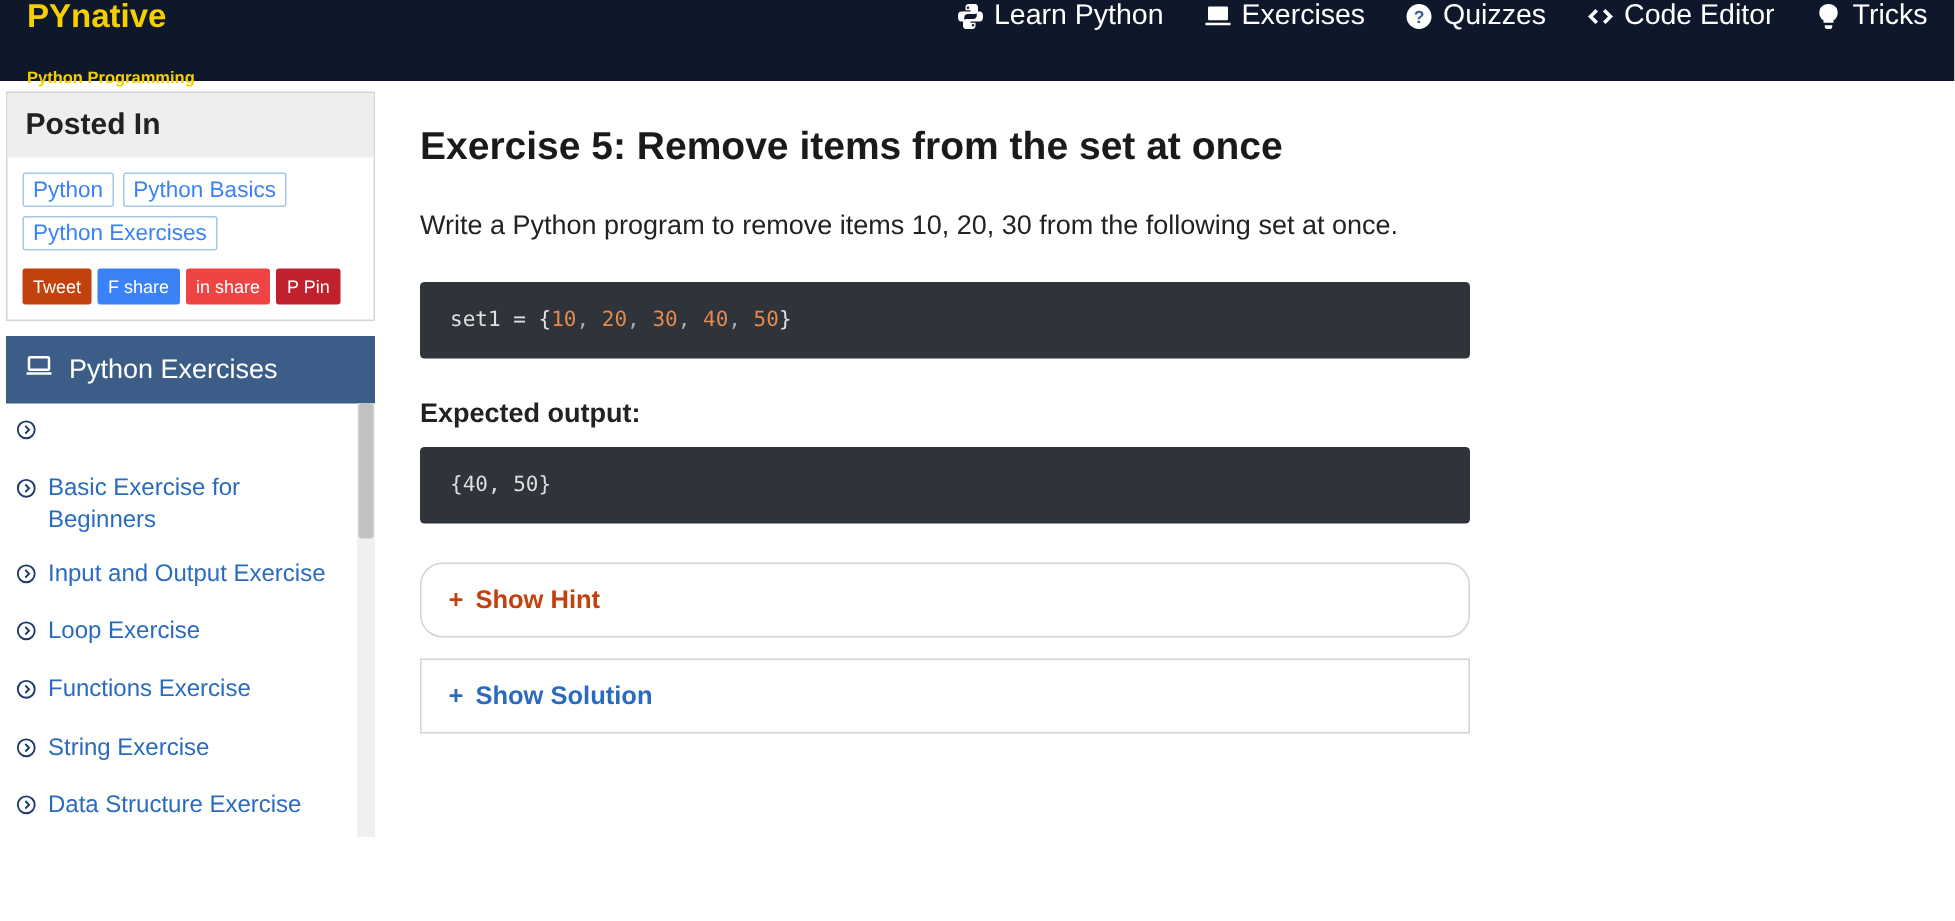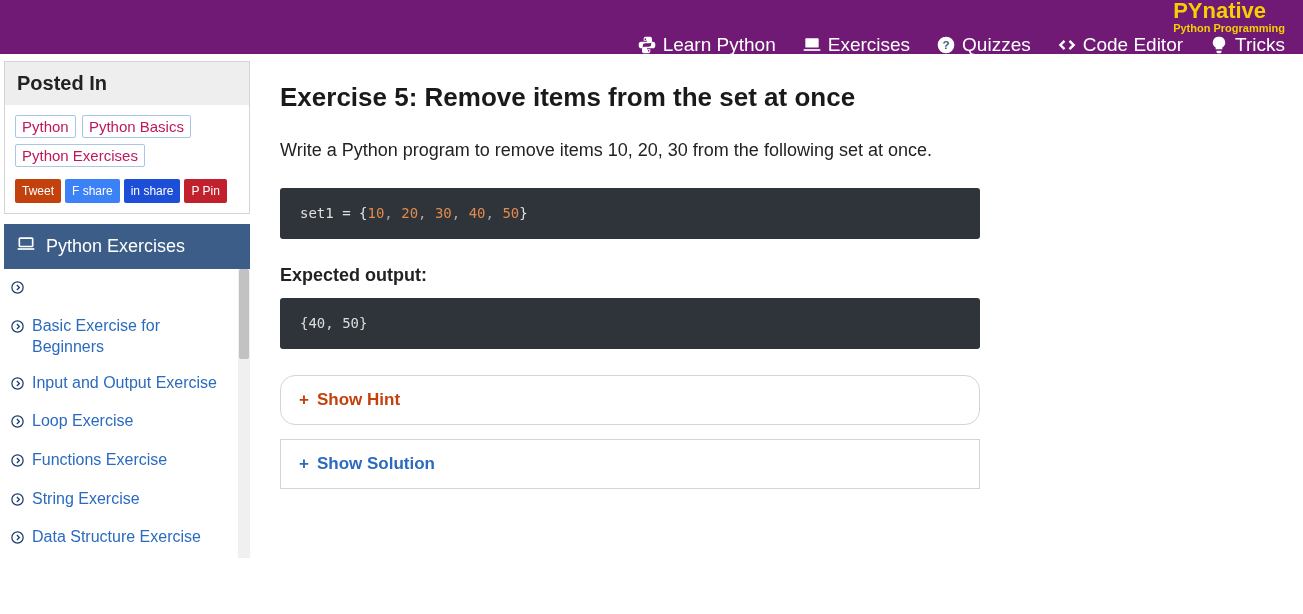--- a/index.html
+++ b/index.html
@@ -6,7 +6,7 @@
 body { font-family: "Segoe UI", Arial, sans-serif; font-size: 15px; color: #222; background: #fff; }
 
 
-.header { background: #701a75; color: #fff; display: flex; align-items: flex-end; padding: 0 18px; height: 54px; flex-direction: column; }
+.header { background: #0f172a; color: #fff; display: flex; align-items: flex-start; padding: 0 18px; height: 54px; }
 .logo { display: flex; flex-direction: column; justify-content: center; }
 .logo-main { color: #f5d000; font-size: 22px; font-weight: bold; line-height: 1; }
 .logo-sub { color: #f5d000; font-size: 11px; font-weight: 600; }

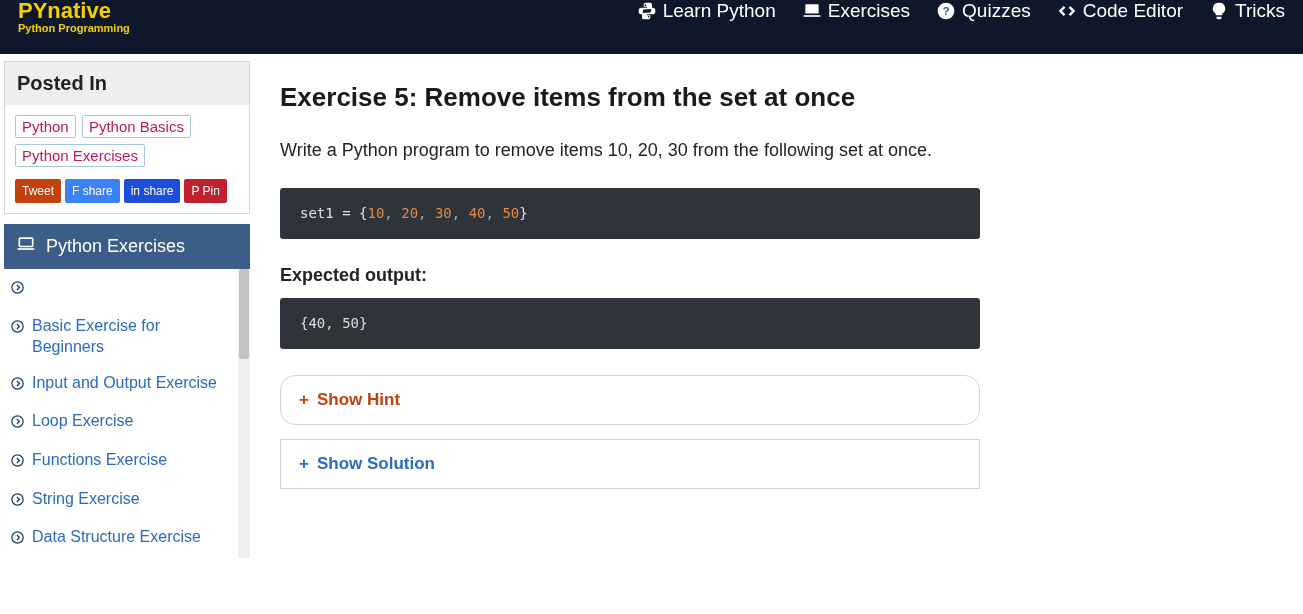--- a/index.html
+++ b/index.html
@@ -9,7 +9,7 @@
 .header { background: #0f172a; color: #fff; display: flex; align-items: flex-start; padding: 0 18px; height: 54px; }
 .logo { display: flex; flex-direction: column; justify-content: center; }
 .logo-main { color: #f5d000; font-size: 22px; font-weight: bold; line-height: 1; }
-.logo-sub { color: #f5d000; font-size: 11px; font-weight: 600; }
+.logo-sub { color: #f5d000; font-size: 11px; font-weight: 600; margin-top: 24px; }
 .nav { margin-left: auto; display: flex; gap: 26px; align-items: center; }
 .nav-item { display: flex; align-items: center; gap: 6px; color: #fff; font-size: 19px; cursor: pointer; }
 .nav-icon svg { width: 20px; height: 20px; fill: #fff; display: block; }

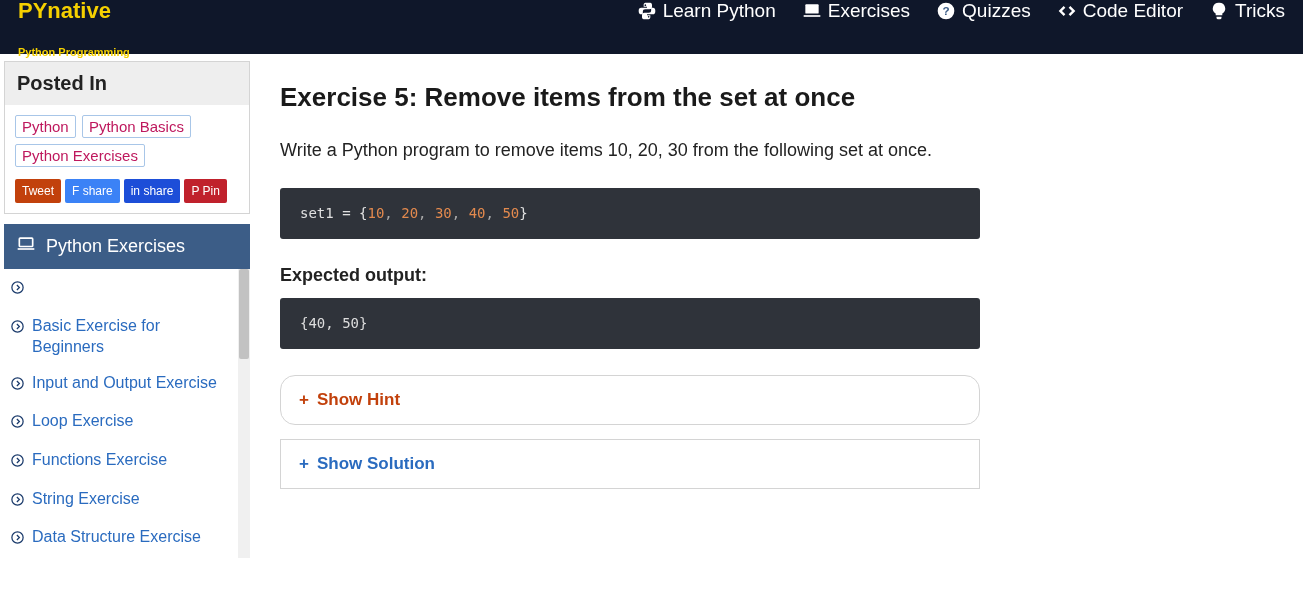--- a/index.html
+++ b/index.html
@@ -23,7 +23,7 @@
 .posted-box { border: 1px solid #d4d4d4; background: #fff; margin-bottom: 10px; }
 .posted-header { background: #eee; padding: 10px 12px; font-size: 20px; font-weight: bold; color: #222; }
 .posted-tags { padding: 10px 10px 6px 10px; }
-.tag { display: inline-block; border: 1px solid #a8c6e8; color: #be185d; background: #fff; padding: 2px 6px; margin: 0 2px 6px 0; font-size: 15px; border-radius: 2px; cursor: pointer; }
+.tag { display: inline-block; border: 1px solid #a8c6e8; color: #3b82f6; background: #fff; padding: 2px 6px; margin: 0 2px 6px 0; font-size: 15px; border-radius: 2px; cursor: pointer; }
 .share-row { padding: 0 10px 10px 10px; display: flex; gap: 4px; }
 .share-btn { color: #fff; font-size: 12px; padding: 5px 7px; border-radius: 2px; cursor: pointer; }
 .twitter { background: #c2410c; }

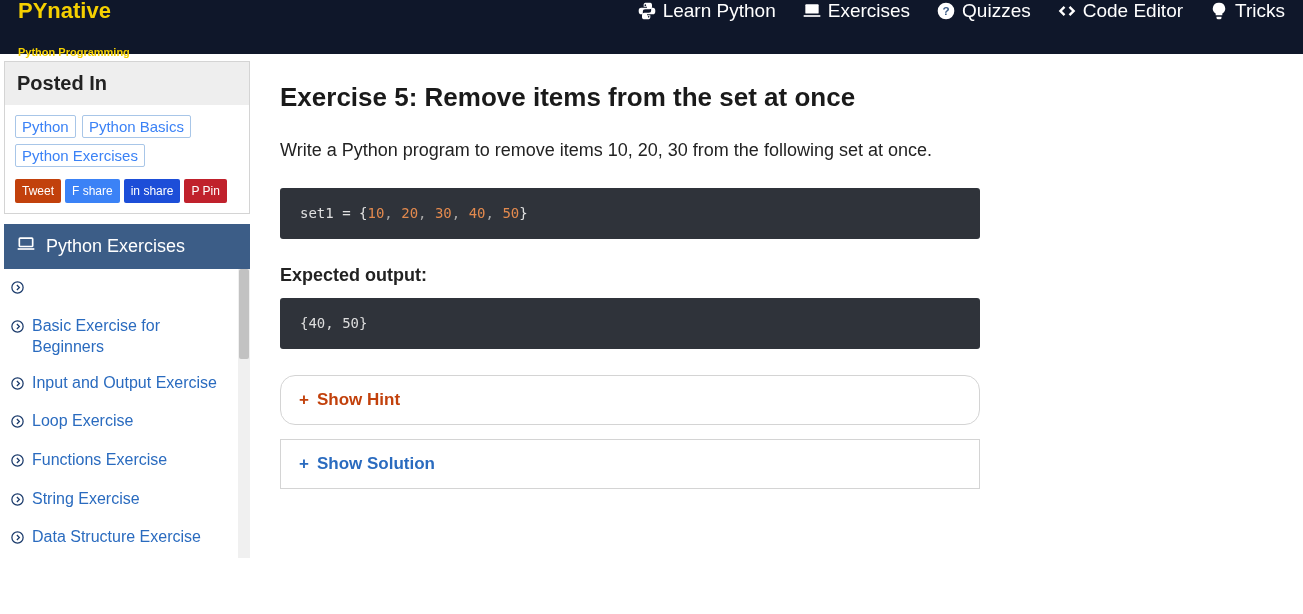--- a/index.html
+++ b/index.html
@@ -28,7 +28,7 @@
 .share-btn { color: #fff; font-size: 12px; padding: 5px 7px; border-radius: 2px; cursor: pointer; }
 .twitter { background: #c2410c; }
 .facebook { background: #3b82f6; }
-.linkedin { background: #1d4ed8; }
+.linkedin { background: #ef4444; }
 .pinterest { background: #c0212c; }
 
 

